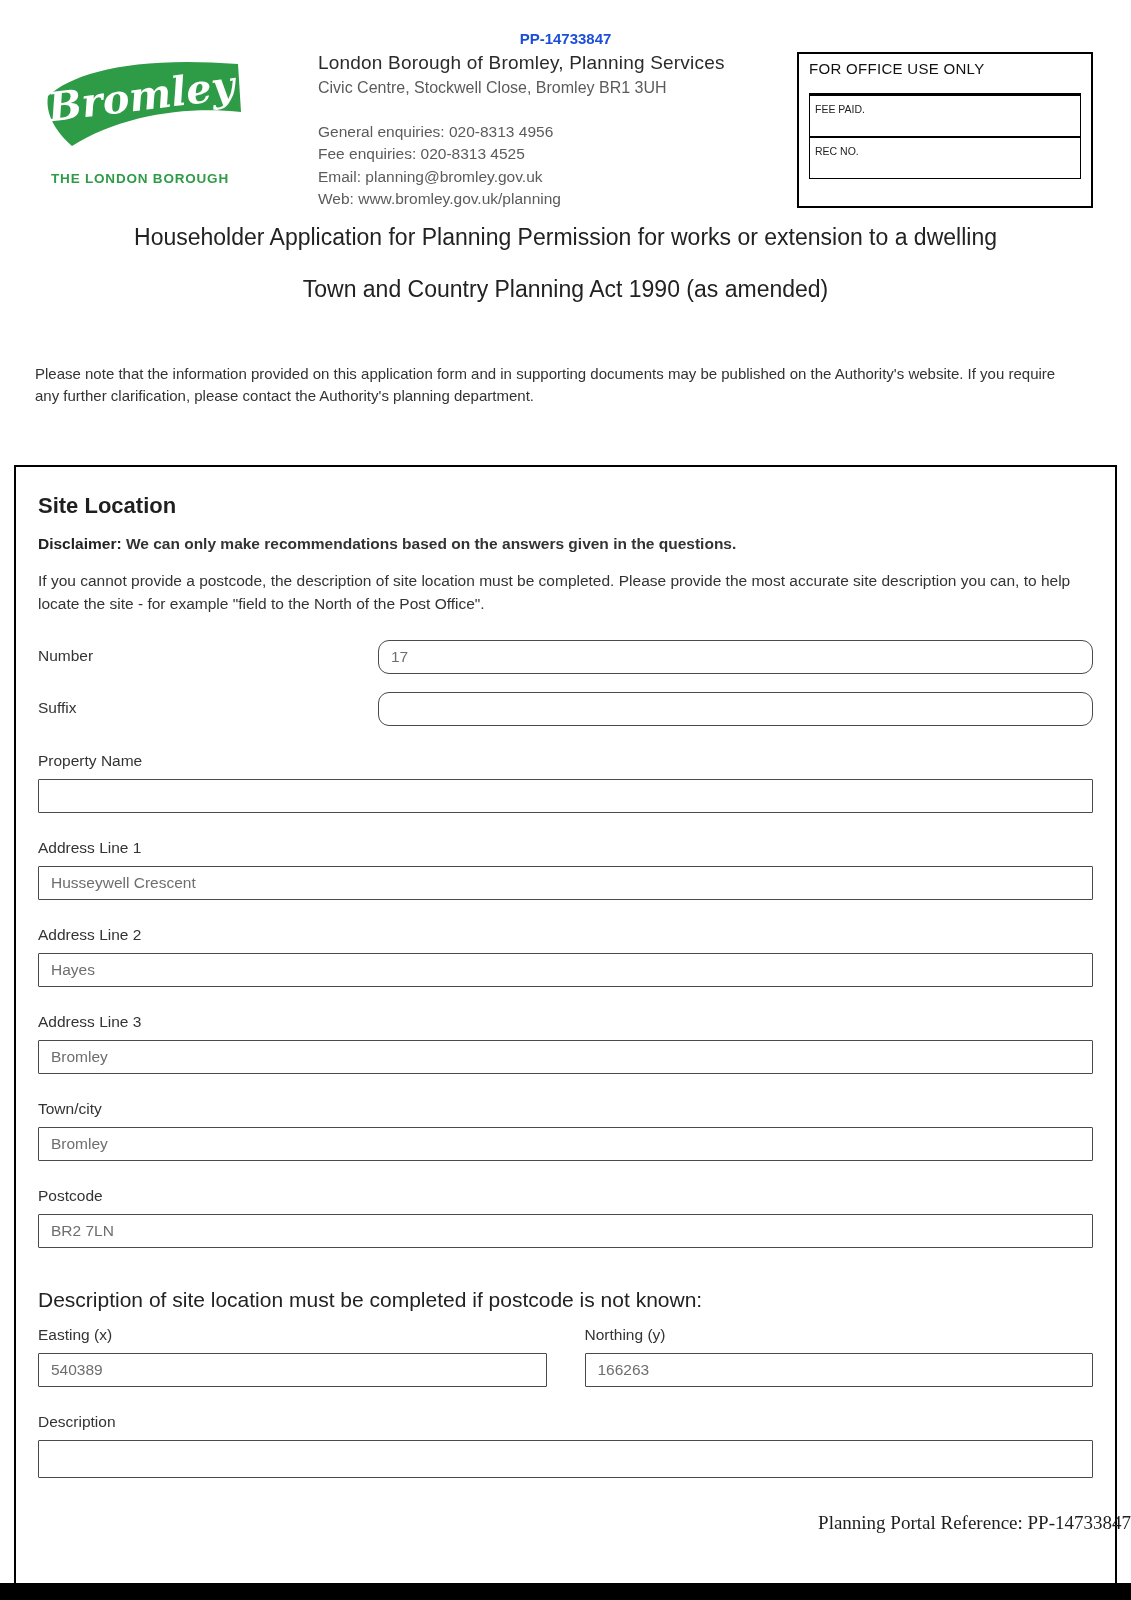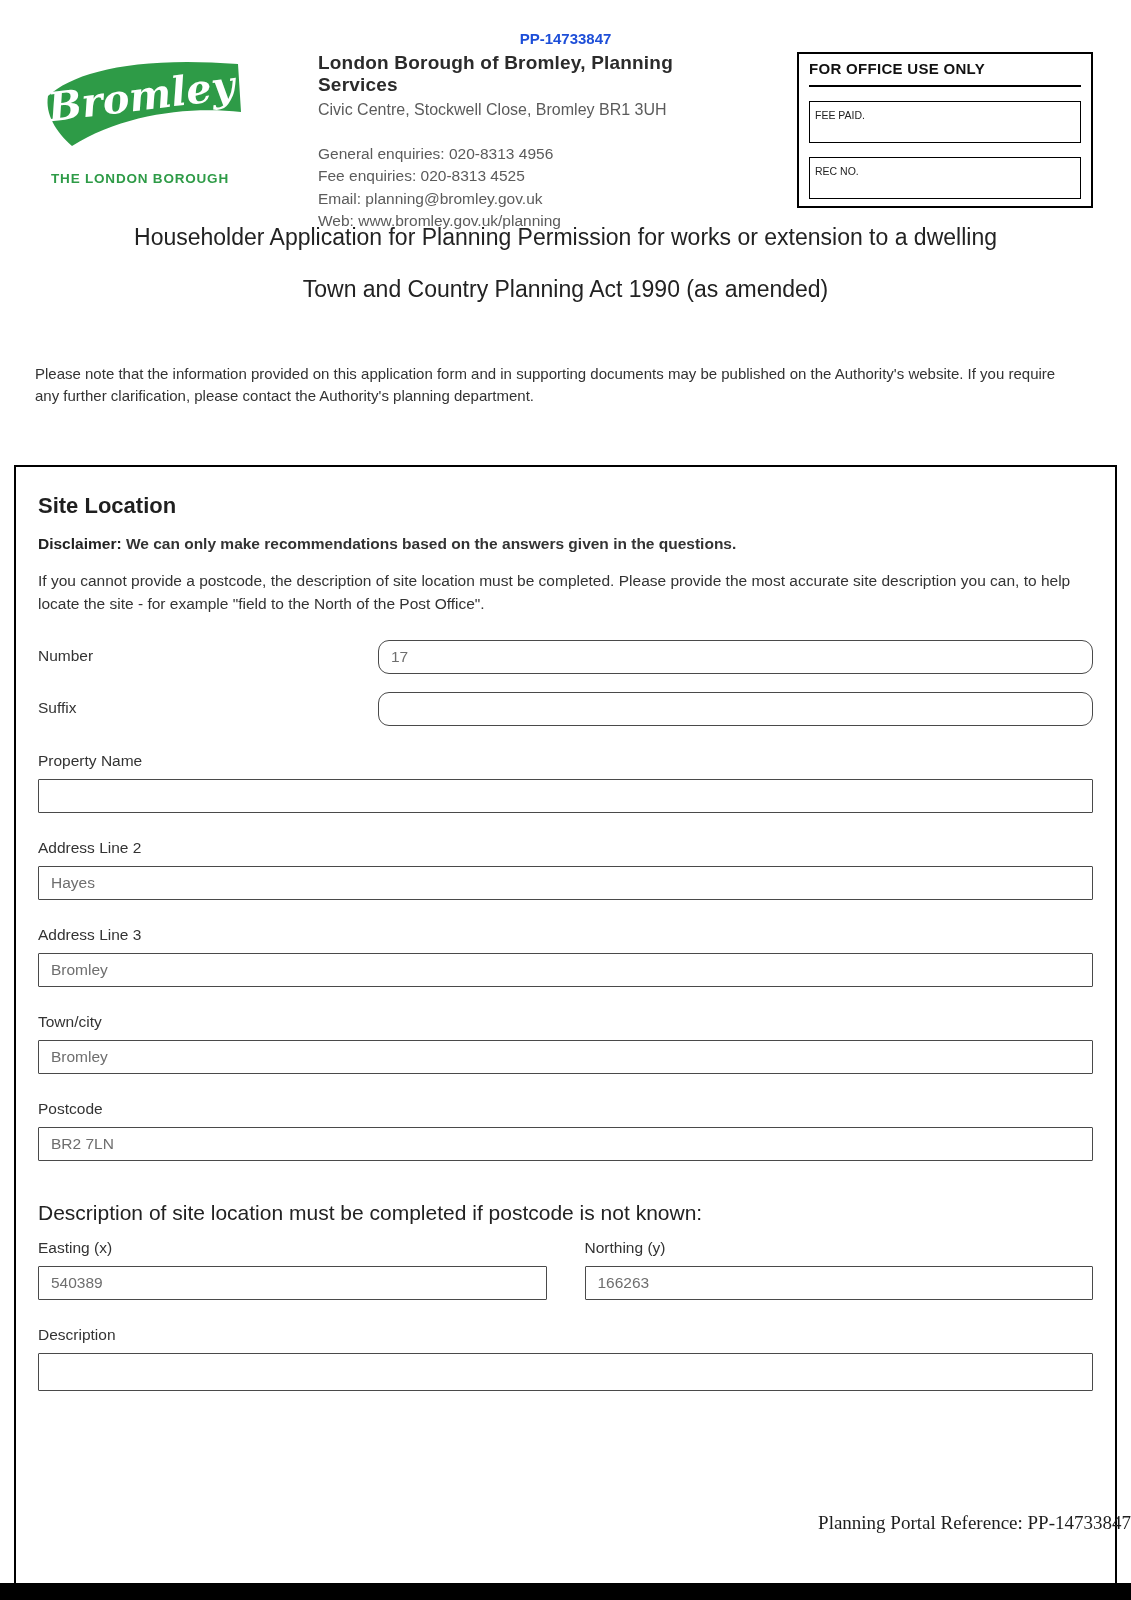--- a/index.html
+++ b/index.html
@@ -12,7 +12,7 @@
   .header-row { position:absolute; top:52px; left:40px; right:38px; display:flex; align-items:flex-start; }
   .logo-block { width:210px; flex:0 0 auto; }
   .header-text { margin-left:68px; width:430px; }
-  .org-name { font-size:19px; font-weight:bold; color:#2b2b2b; letter-spacing:.2px; }
+  .org-name { font-size:19px; font-weight:normal; color:#2b2b2b; letter-spacing:.2px; }
   .org-address { font-size:16px; color:#5b5b5b; margin-top:5px; }
   .contact-lines { margin-top:24px; font-size:15.5px; color:#5b5b5b; line-height:1.45; }
 

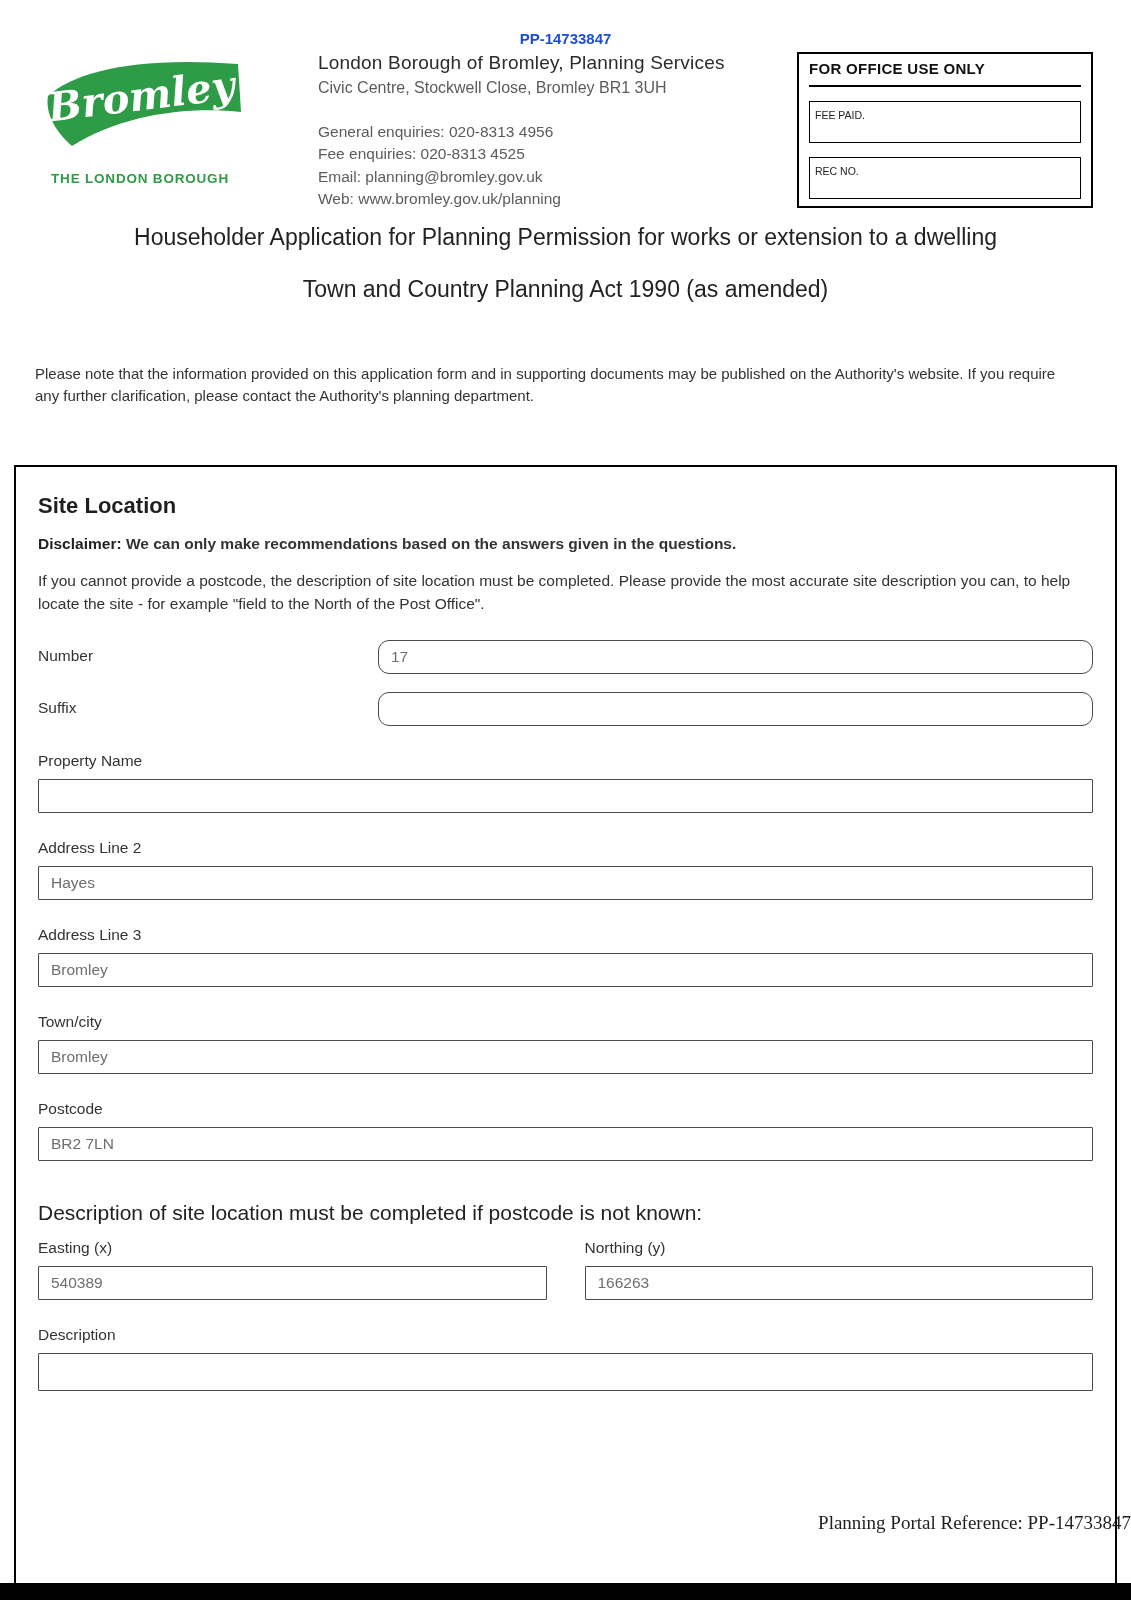--- a/index.html
+++ b/index.html
@@ -17,7 +17,7 @@
   .contact-lines { margin-top:24px; font-size:15.5px; color:#5b5b5b; line-height:1.45; }
 
   .office-box { margin-left:auto; width:296px; height:156px; border:2px solid #000; padding:6px 10px 10px 10px; background:#fff; }
-  .office-title { font-size:15px; font-weight:bold; color:#111; padding-bottom:8px; border-bottom:2px solid #000; letter-spacing:.3px; }
+  .office-title { font-size:15px; font-weight:normal; color:#111; padding-bottom:16px; border-bottom:2px solid #000; letter-spacing:.3px; }
   .office-field { border:1px solid #000; height:42px; margin-top:14px; padding:3px 5px; }
   .office-field .lbl { font-size:10.5px; color:#222; }
 

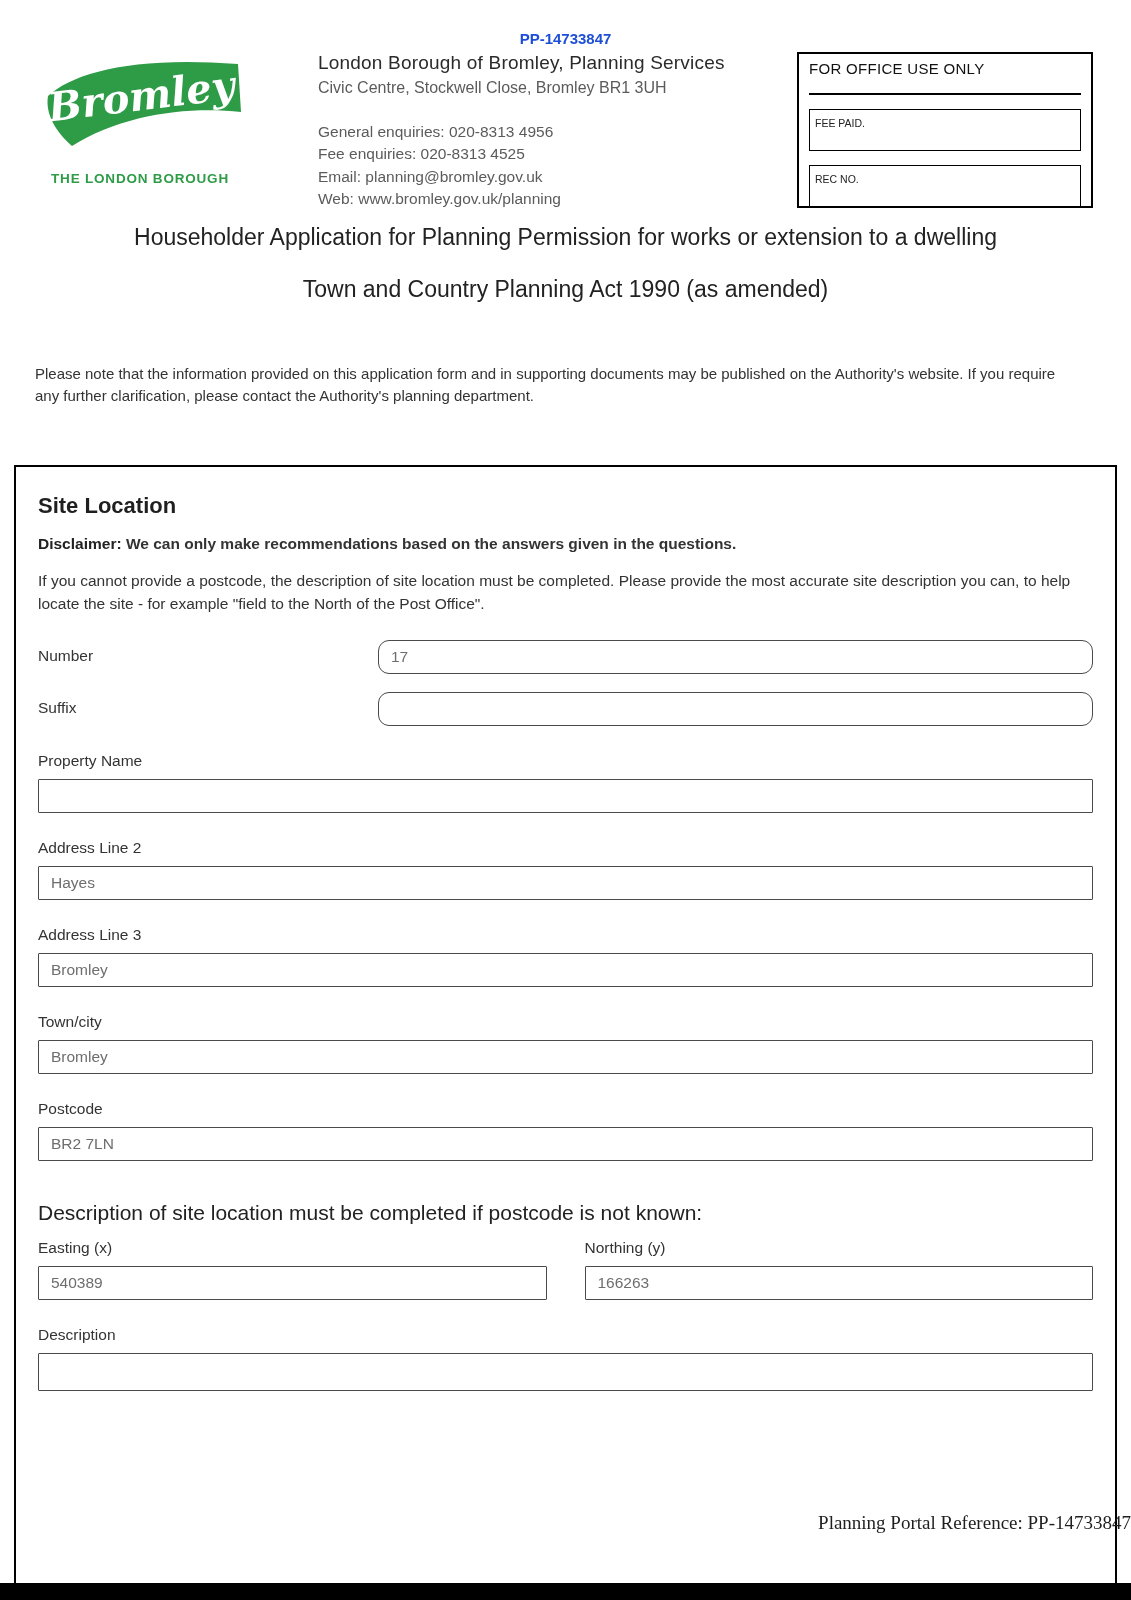--- a/index.html
+++ b/index.html
@@ -18,7 +18,7 @@
 
   .office-box { margin-left:auto; width:296px; height:156px; border:2px solid #000; padding:6px 10px 10px 10px; background:#fff; }
   .office-title { font-size:15px; font-weight:normal; color:#111; padding-bottom:16px; border-bottom:2px solid #000; letter-spacing:.3px; }
-  .office-field { border:1px solid #000; height:42px; margin-top:14px; padding:3px 5px; }
+  .office-field { border:1px solid #000; height:42px; margin-top:0; padding:3px 5px; }
   .office-field .lbl { font-size:10.5px; color:#222; }
 
   .main-title { position:absolute; top:224px; left:0; right:0; text-align:center; font-size:23px; color:#222; }

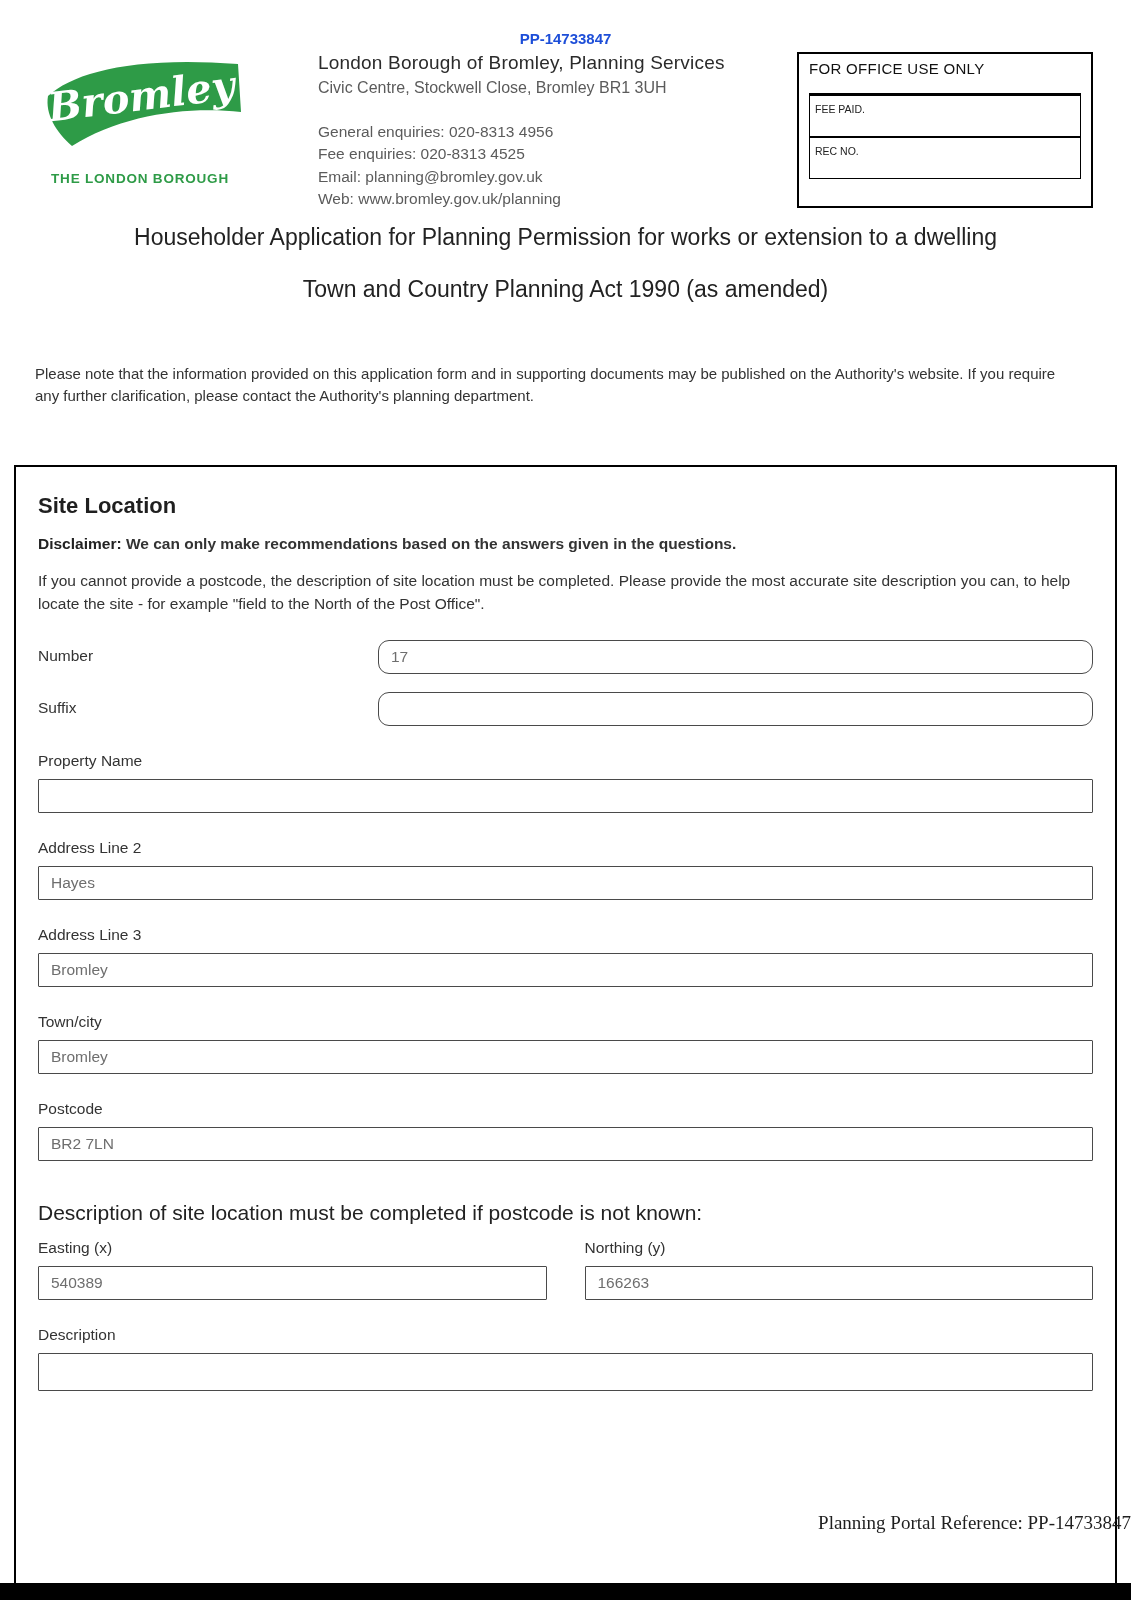--- a/index.html
+++ b/index.html
@@ -120,6 +120,10 @@
       <input class="f-input" type="text" value="" style="">
     </div>
 
+    <div class="row-block">
+      <span class="f-label">Address Line 1</span>
+      <input class="f-input" type="text" value="Husseywell Crescent" style="">
+    </div>
 
     <div class="row-block">
       <span class="f-label">Address Line 2</span>

